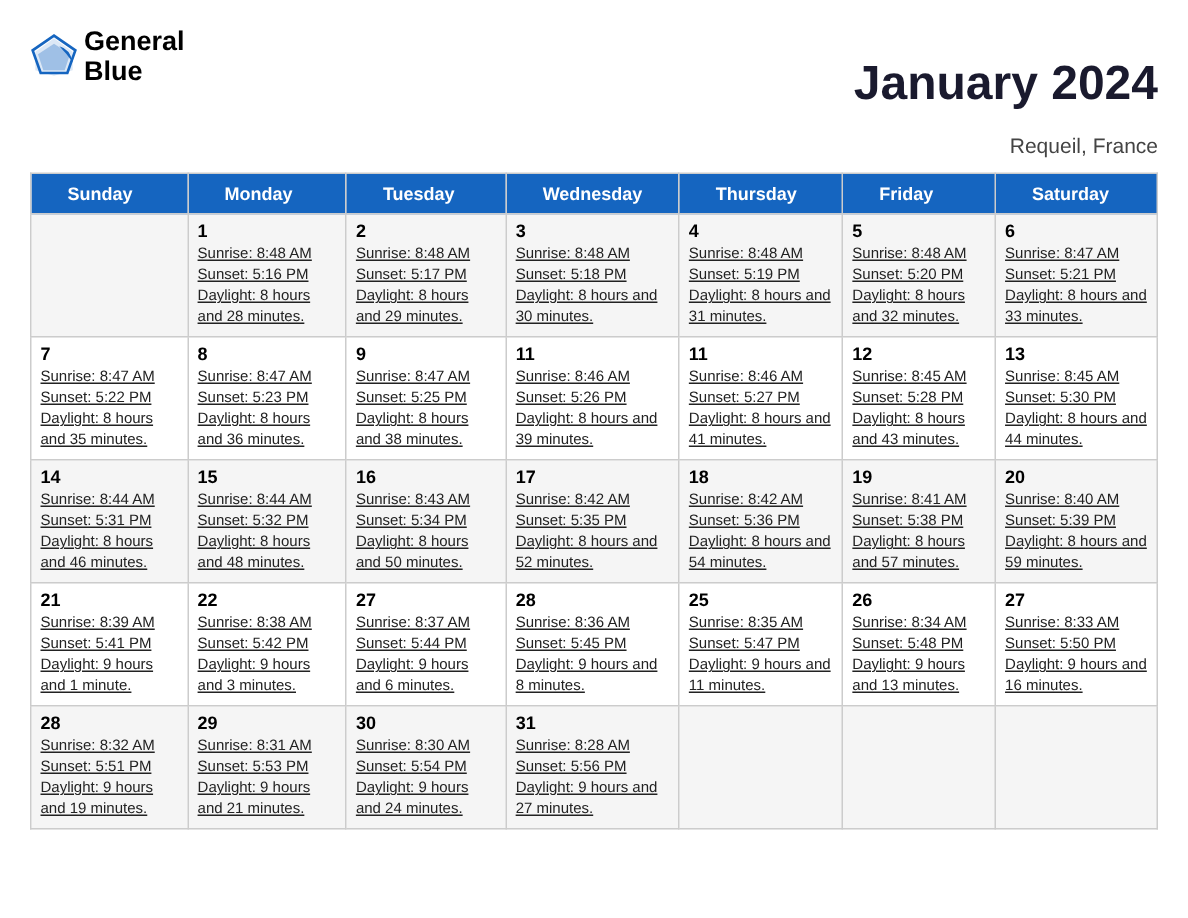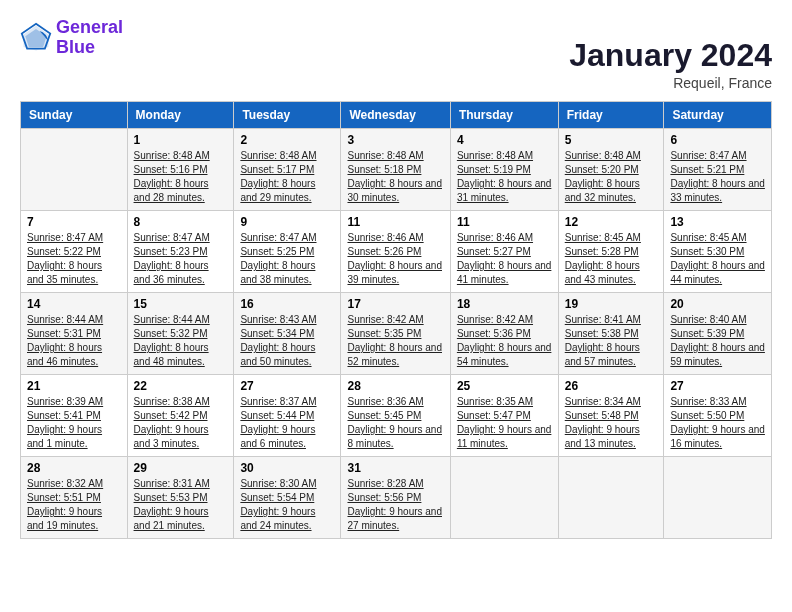--- a/index.html
+++ b/index.html
@@ -30,7 +30,7 @@
       line-height: 1.1;
     }
     .logo-text span {
-      color: #6d28d9;
+      color: #000000;
     }
     .logo-icon {
       width: 32px;

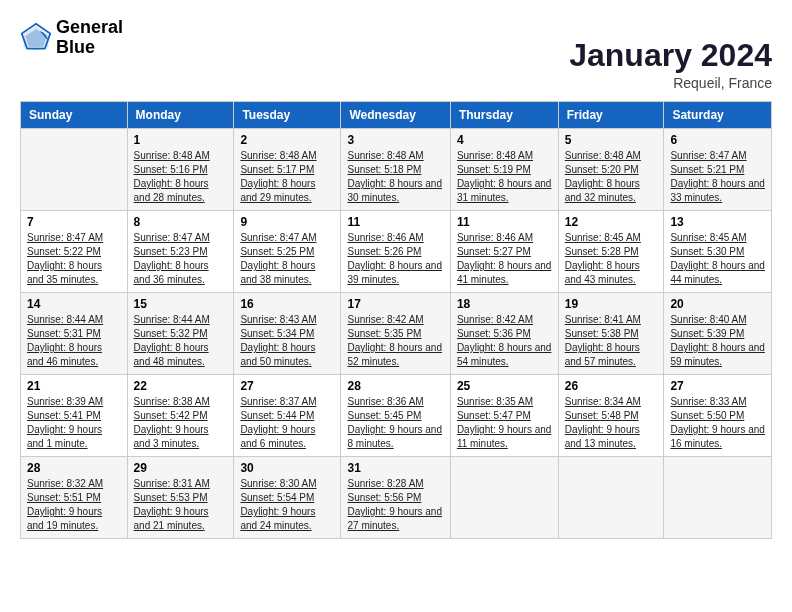--- a/index.html
+++ b/index.html
@@ -50,7 +50,7 @@
     .location {
       font-size: 14px;
       color: #444;
-      margin-top: 2px;
+      margin-top: 16px;
     }
     table {
       width: 100%;

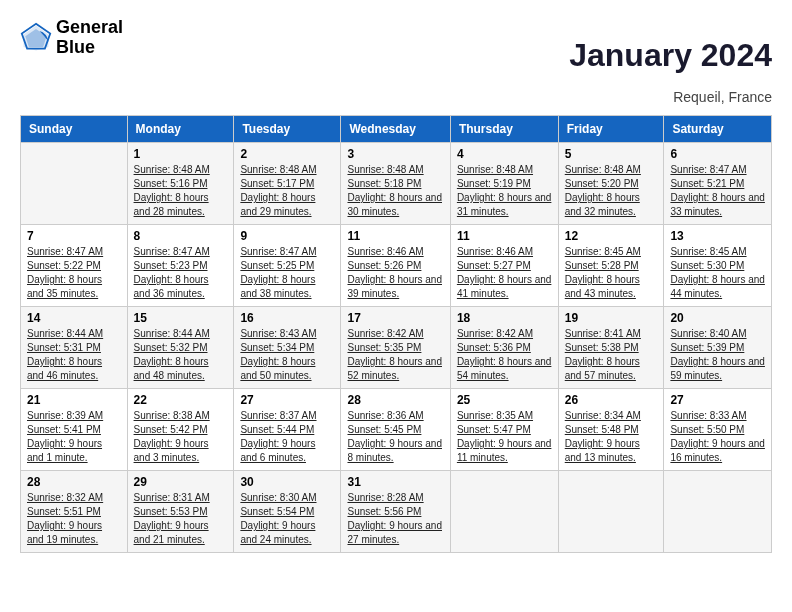--- a/index.html
+++ b/index.html
@@ -61,7 +61,7 @@
       background-color: #1565c0;
       color: #fff;
       text-align: left;
-      padding: 6px 8px;
+      padding: 6px 24px;
       font-size: 12px;
       font-weight: bold;
       border: 1px solid #ccc;

